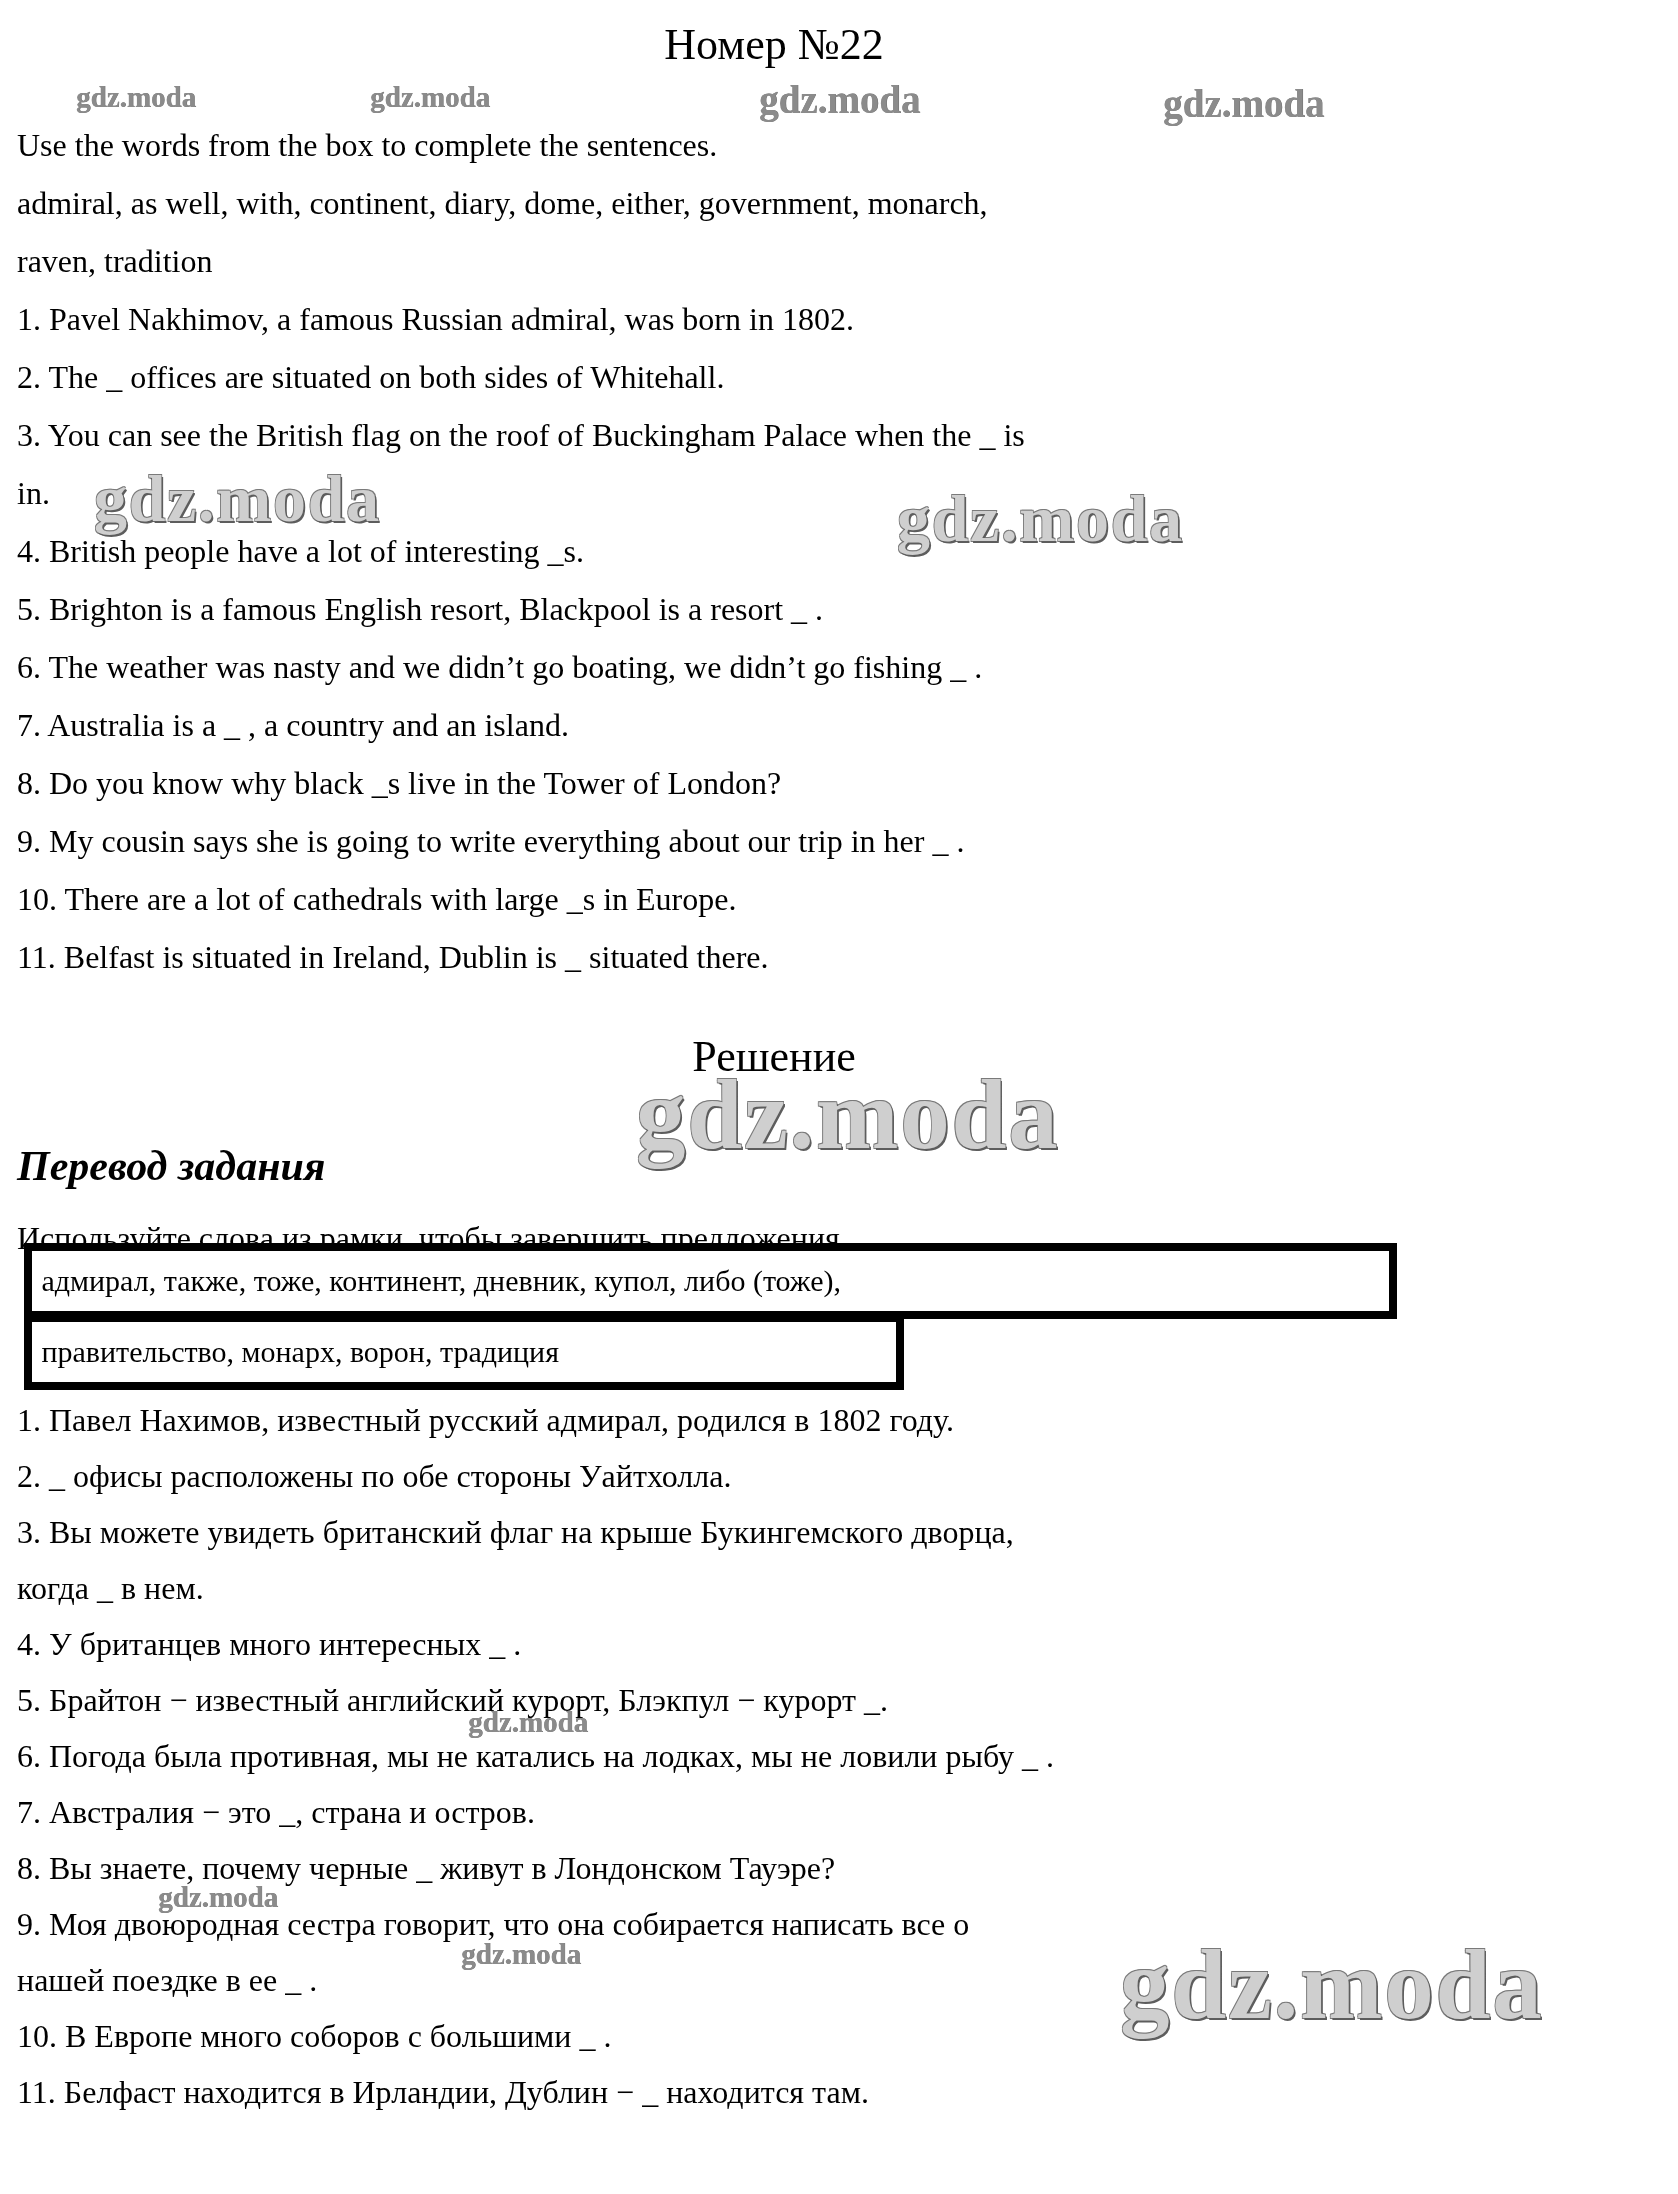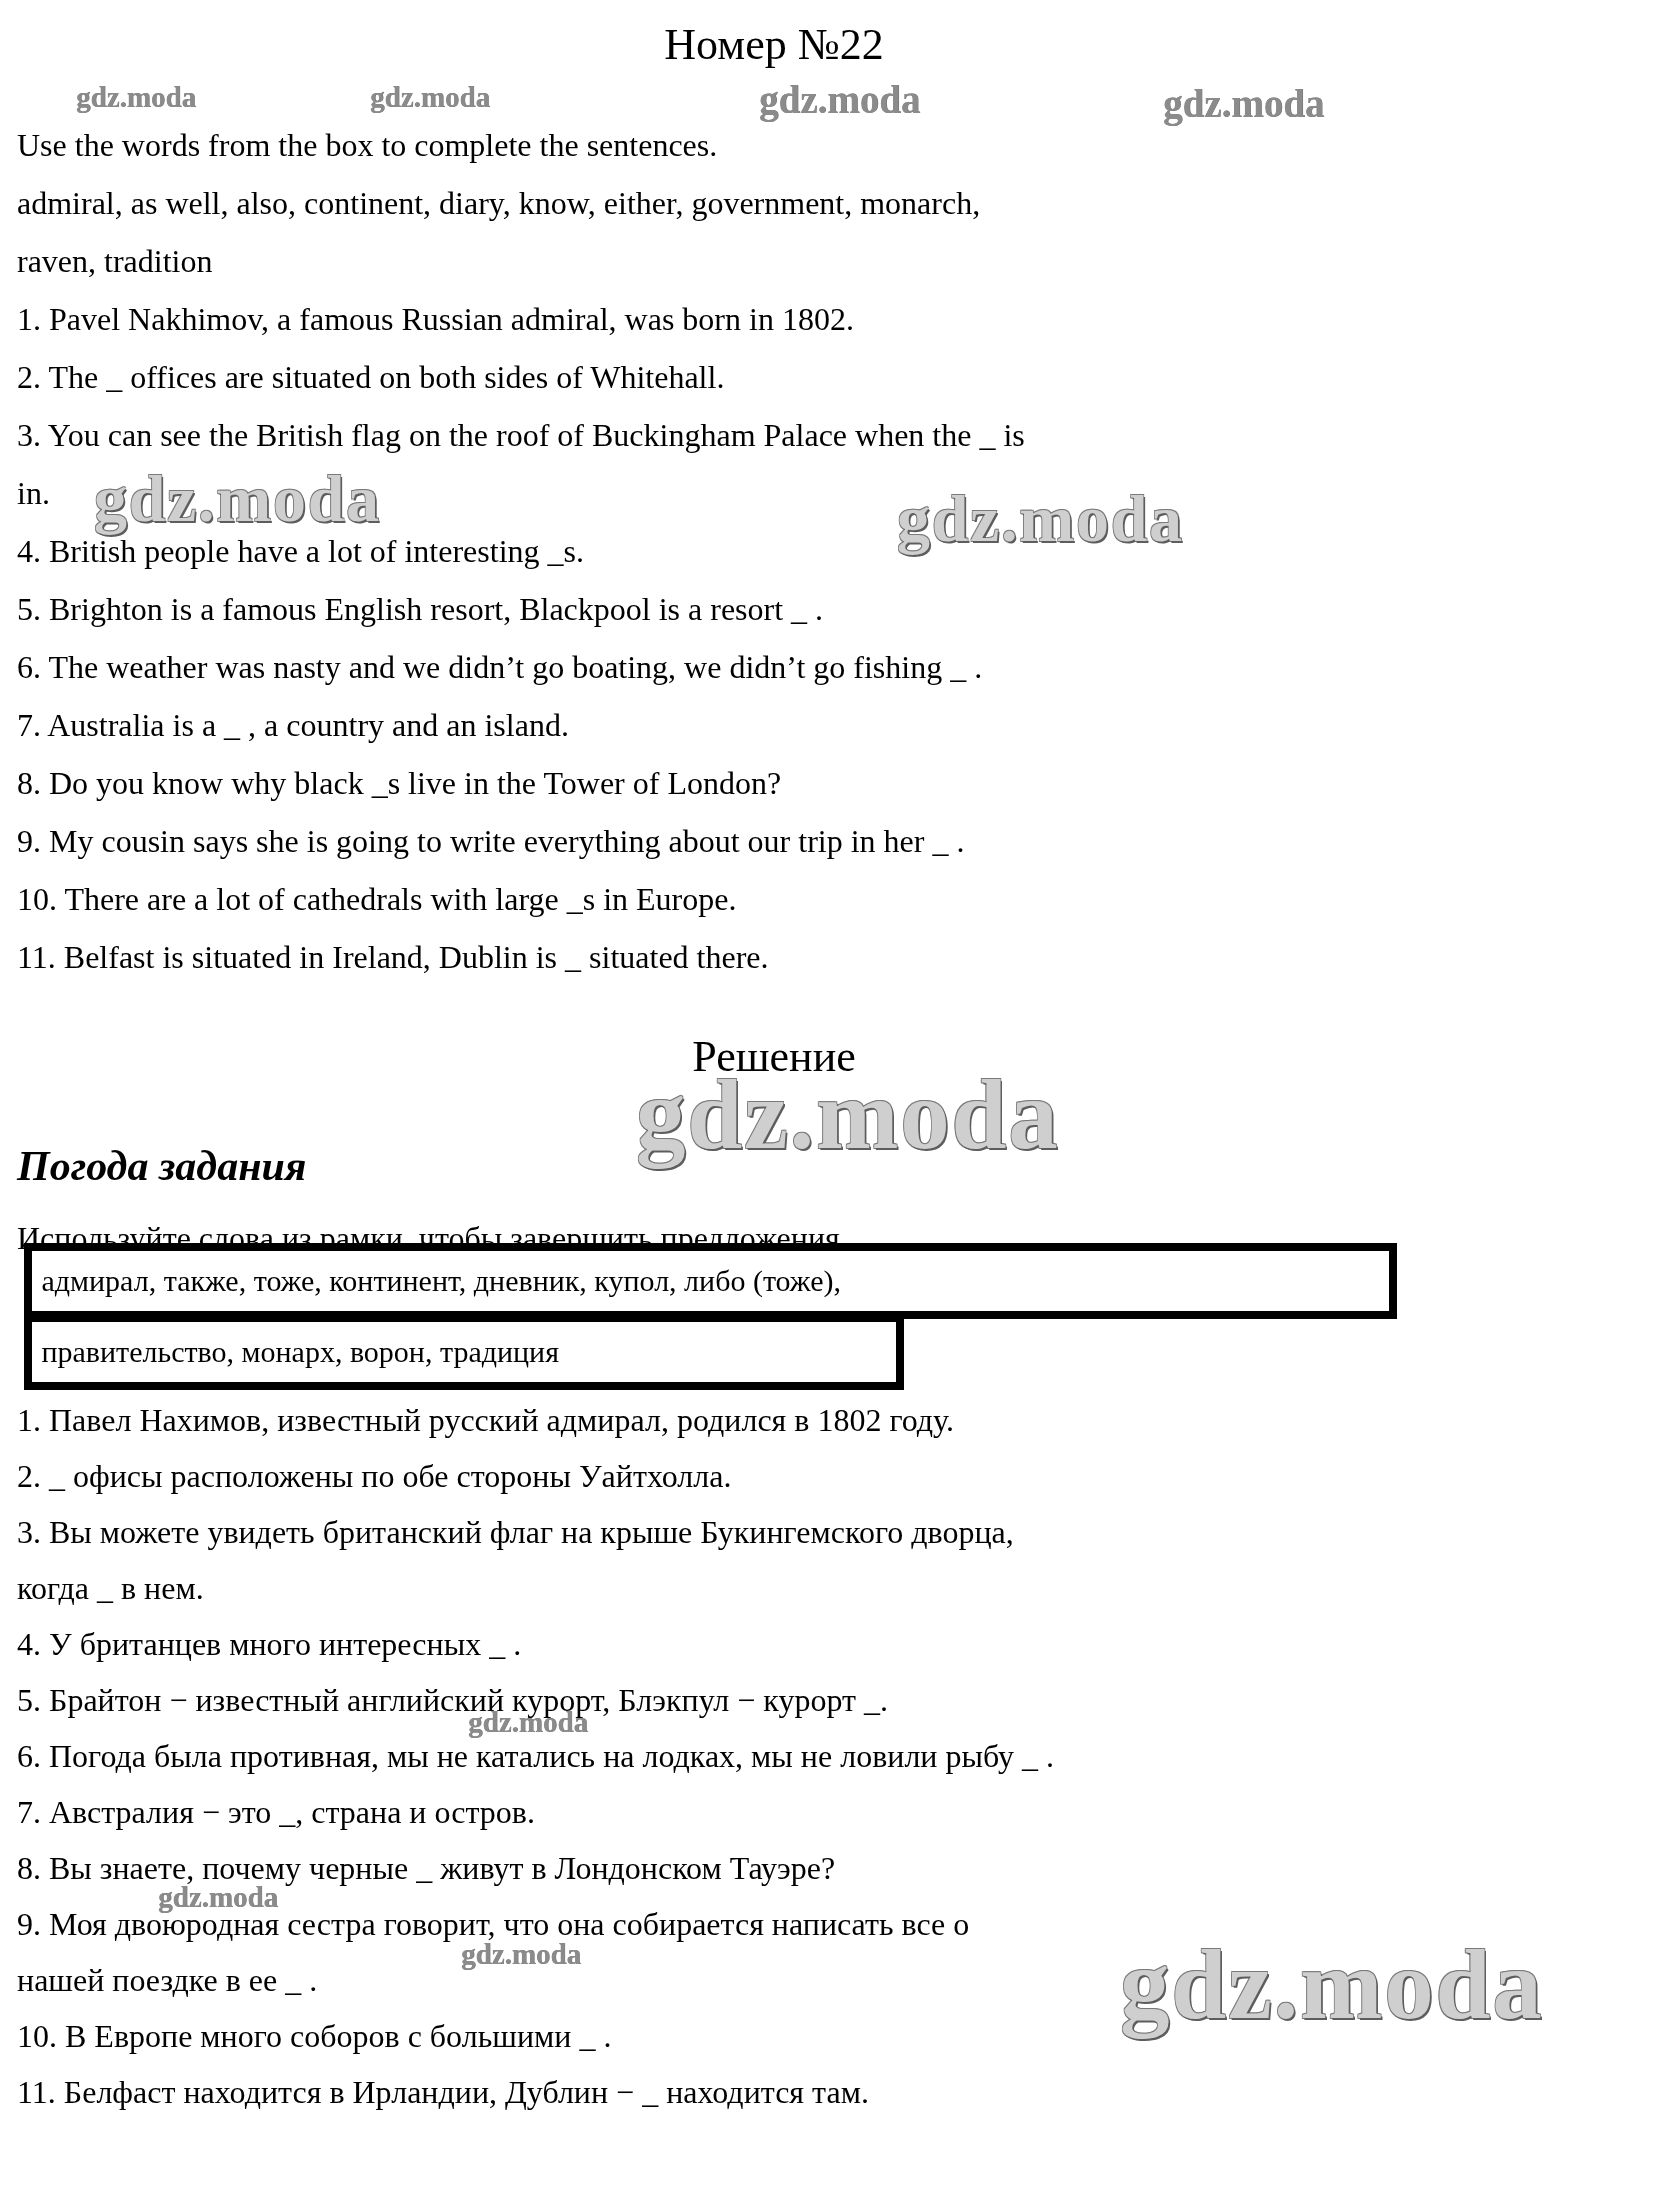--- a/index.html
+++ b/index.html
@@ -118,7 +118,7 @@
 
   <div class="text-block en-block">
     <div class="line">Use the words from the box to complete the sentences.</div>
-    <div class="line">admiral, as well, also, continent, diary, know, either, government, monarch,</div>
+    <div class="line">admiral, as well, with, continent, diary, dome, either, government, monarch,</div>
     <div class="line">raven, tradition</div>
     <div class="line"><span>1. Pavel Nakhimov, a famous Russian </span><span class="bold">admiral</span><span>, was born in 1802.</span></div>
     <div class="line">2. The _ offices are situated on both sides of Whitehall.</div>

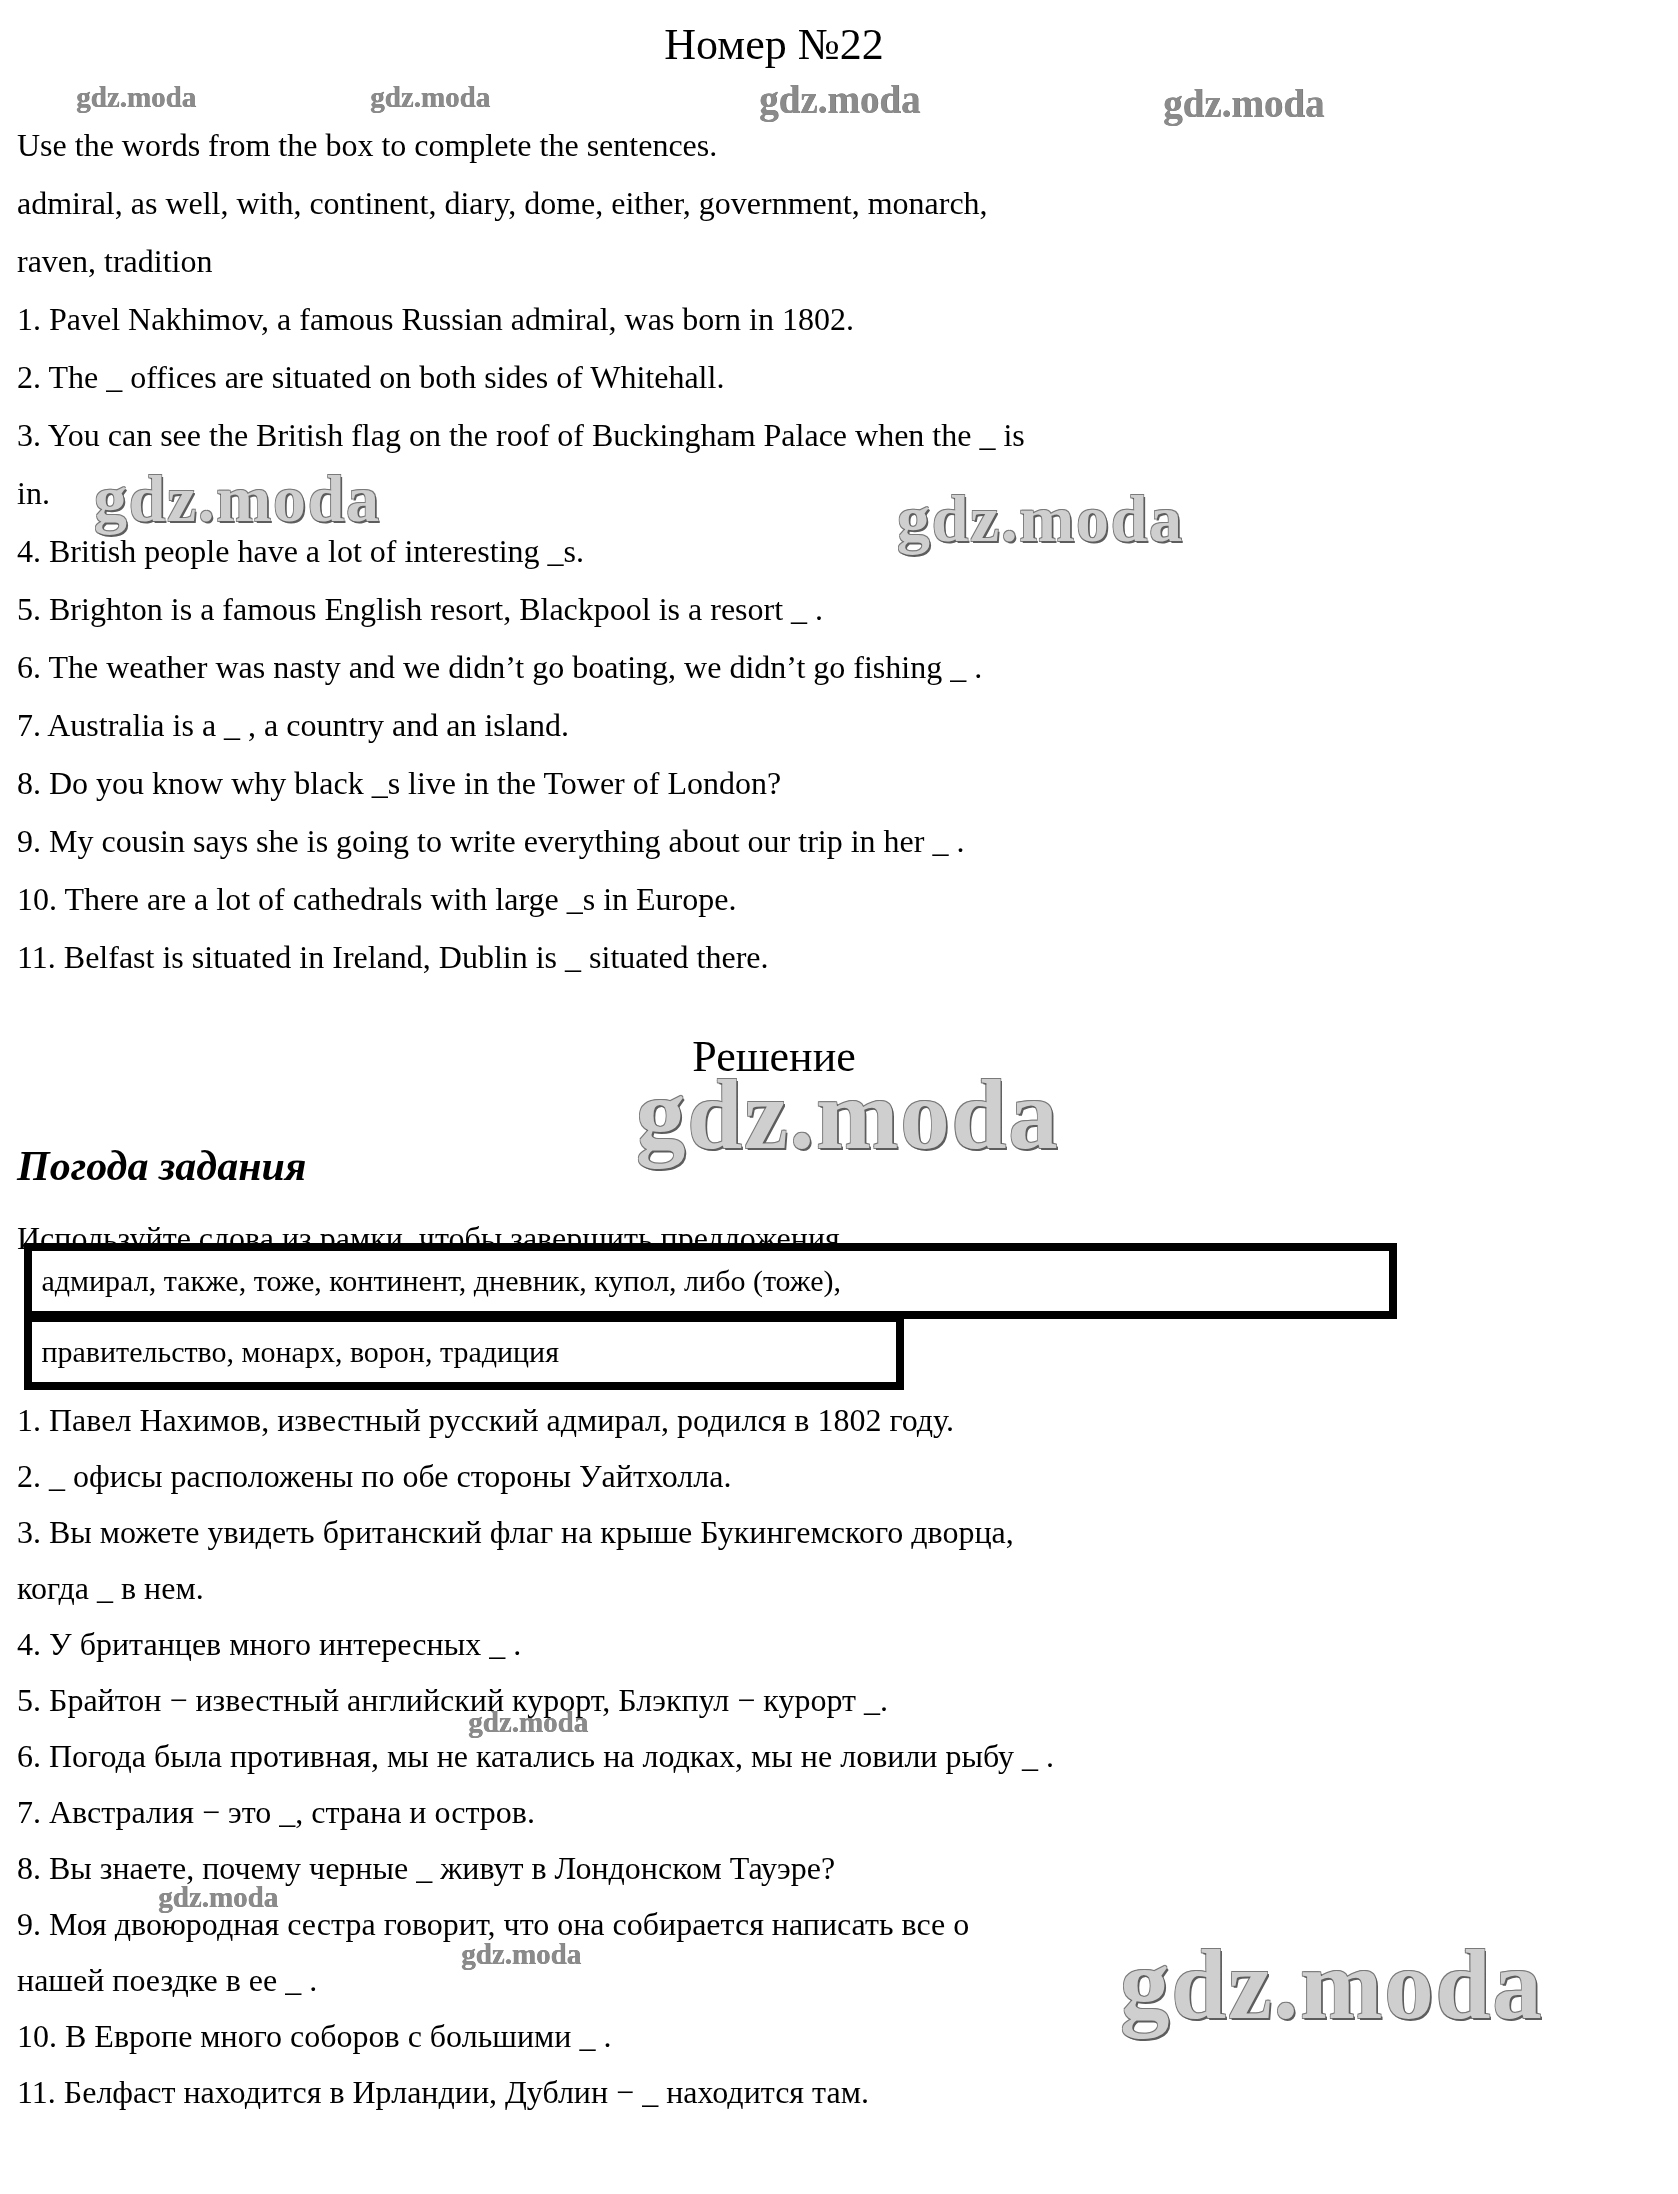--- a/index.html
+++ b/index.html
@@ -141,7 +141,7 @@
 
   <span class="wm wm-big wm-center">gdz.moda</span>
 
-  <h3 class="subheading heading-translation">Погода задания</h3>
+  <h3 class="subheading heading-translation">Перевод задания</h3>
 
   <div class="text-block ru-instruction">
     <div class="line">Используйте слова из рамки, чтобы завершить предложения.</div>

